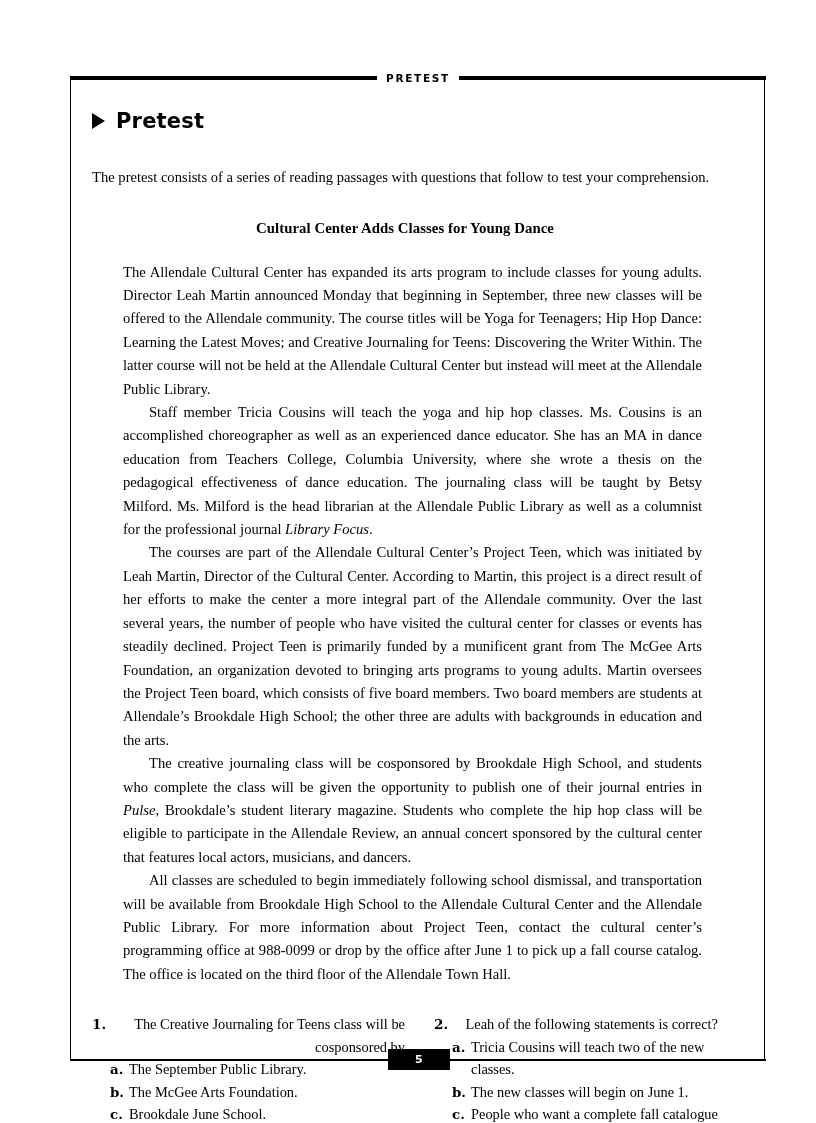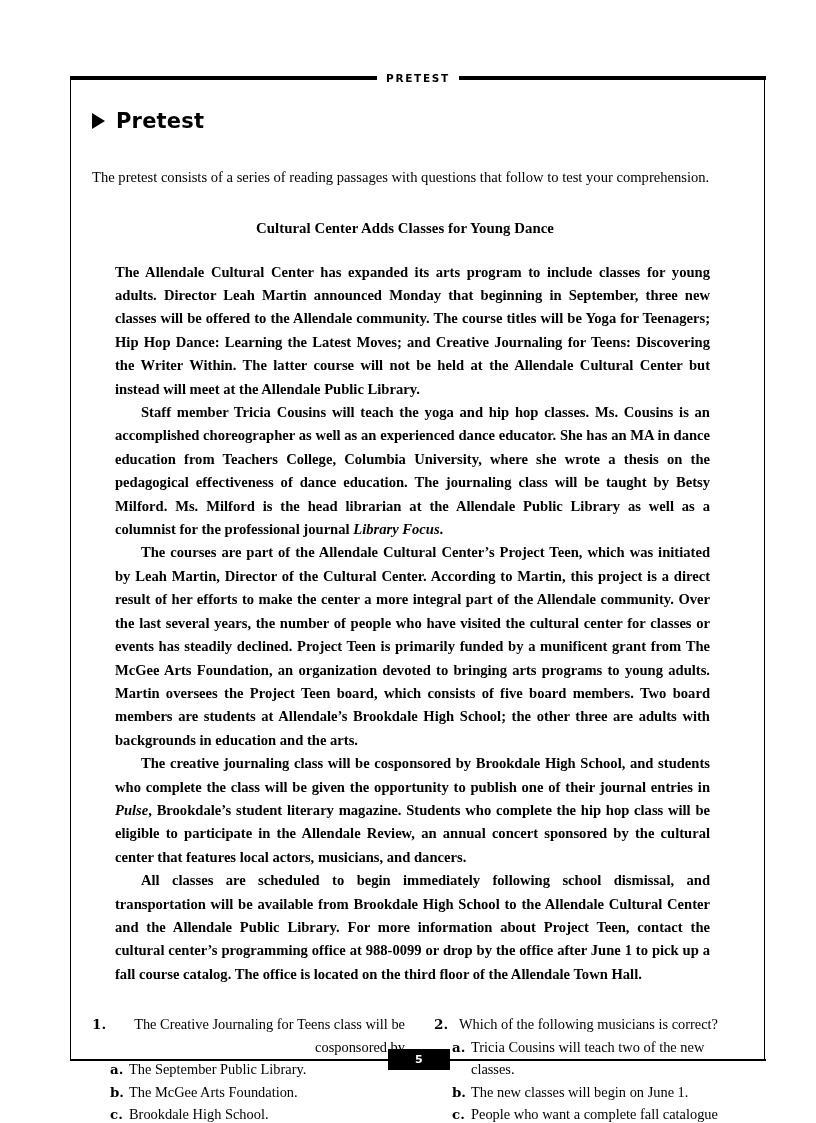--- a/index.html
+++ b/index.html
@@ -130,8 +130,7 @@
   }
 
   #passage {
-    margin: 8px;
-    font-weight: bold;
+    margin: 16px;
   }
   #passage p {
     margin: 0;

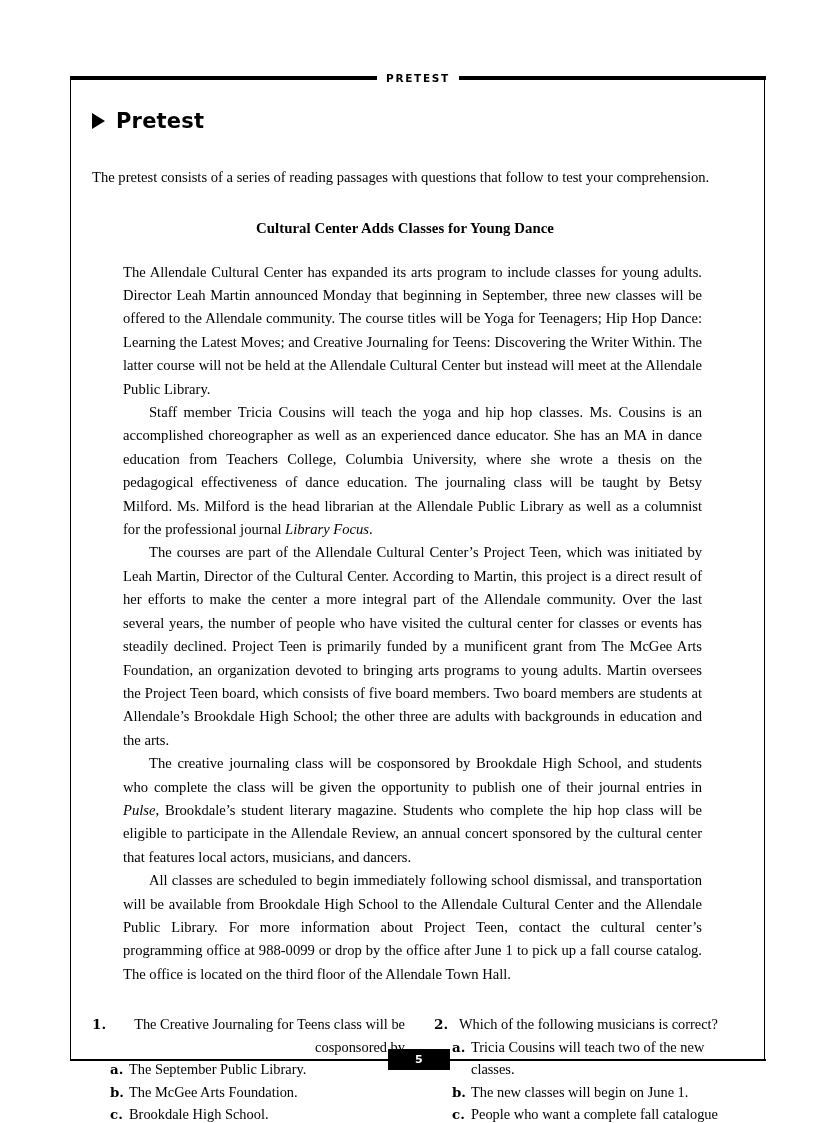--- a/index.html
+++ b/index.html
@@ -243,7 +243,7 @@
     <div class="q-col col-right">
       <div class="question">
         <span class="q-num">2.</span>
-        <span class="q-stem">Which of the following musicians is correct?</span>
+        <span class="q-stem">Leah of the following statements is correct?</span>
       </div>
       <ul class="choices">
         <li><span class="choice-letter">a.</span><span>Tricia Cousins will teach two of the new classes.</span></li>

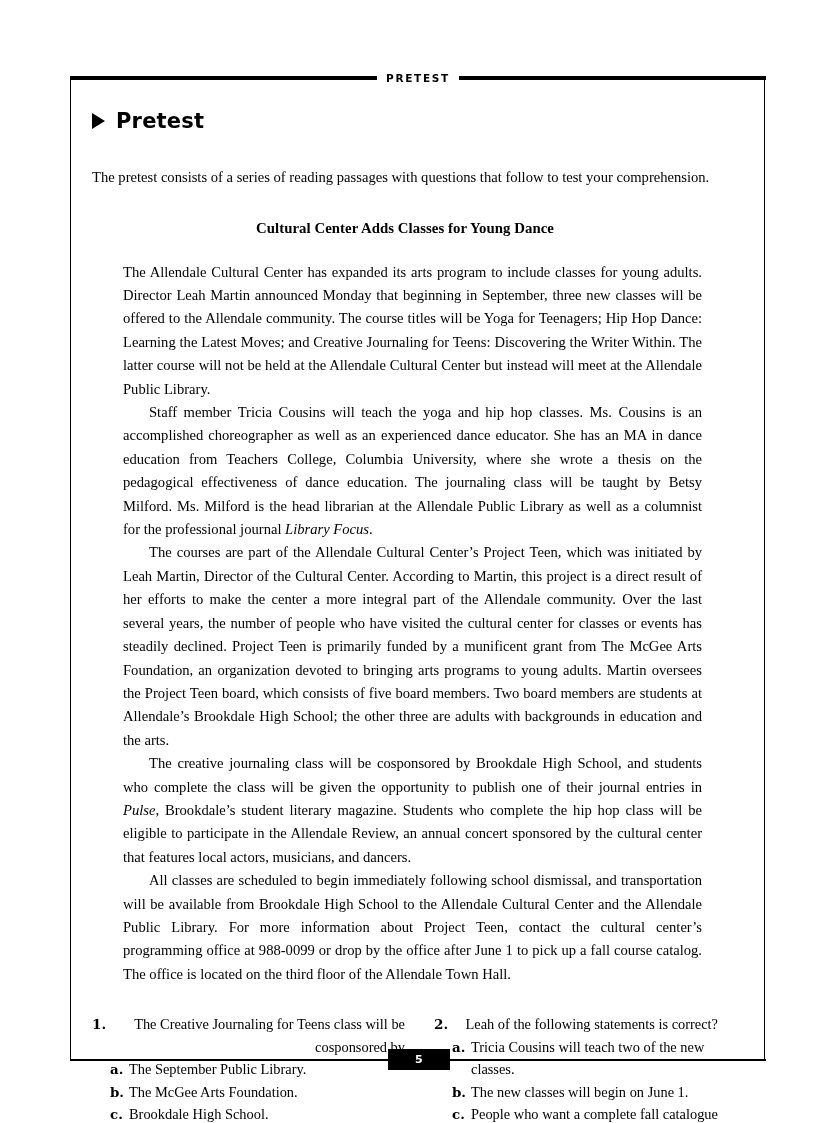--- a/index.html
+++ b/index.html
@@ -235,7 +235,7 @@
       <ul class="choices">
         <li><span class="choice-letter">a.</span><span>The September Public Library.</span></li>
         <li><span class="choice-letter">b.</span><span>The McGee Arts Foundation.</span></li>
-        <li><span class="choice-letter">c.</span><span>Brookdale High School.</span></li>
+        <li><span class="choice-letter">c.</span><span>Brookdale June School.</span></li>
         <li><span class="choice-letter">d.</span><span>Betsy Library.</span></li>
       </ul>
     </div>

